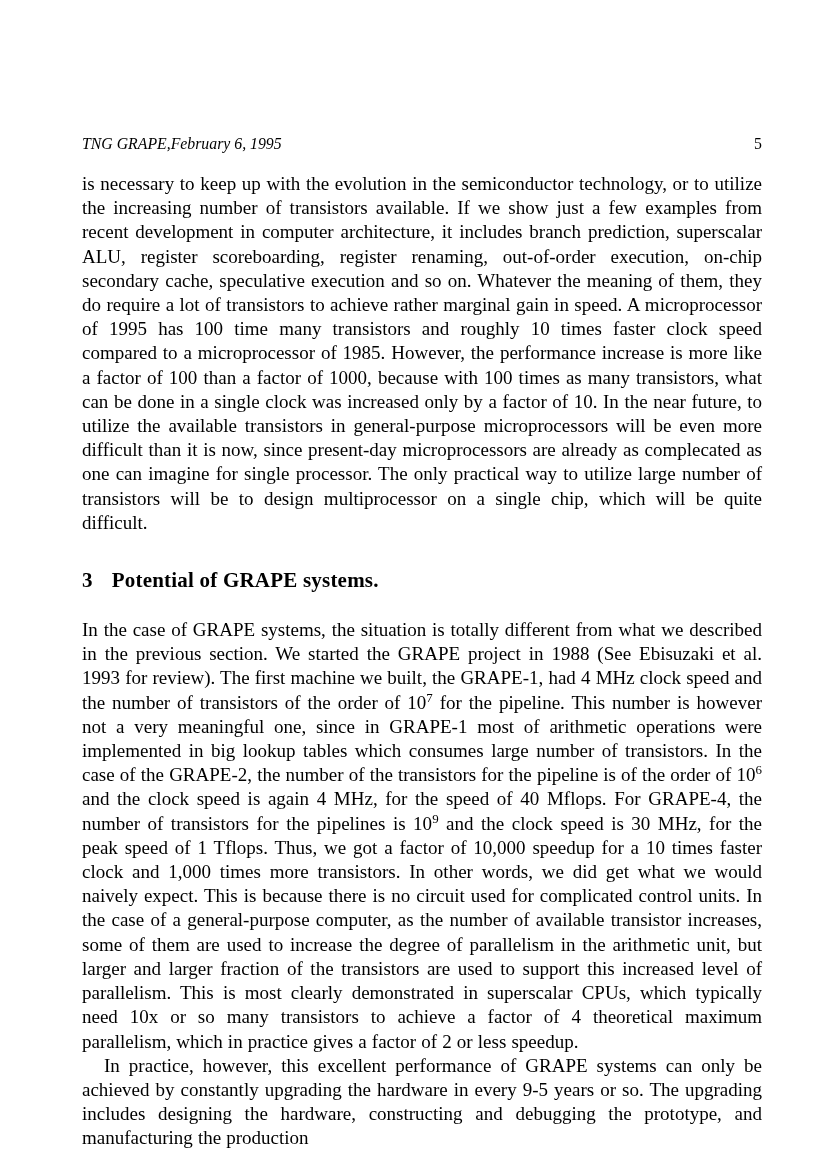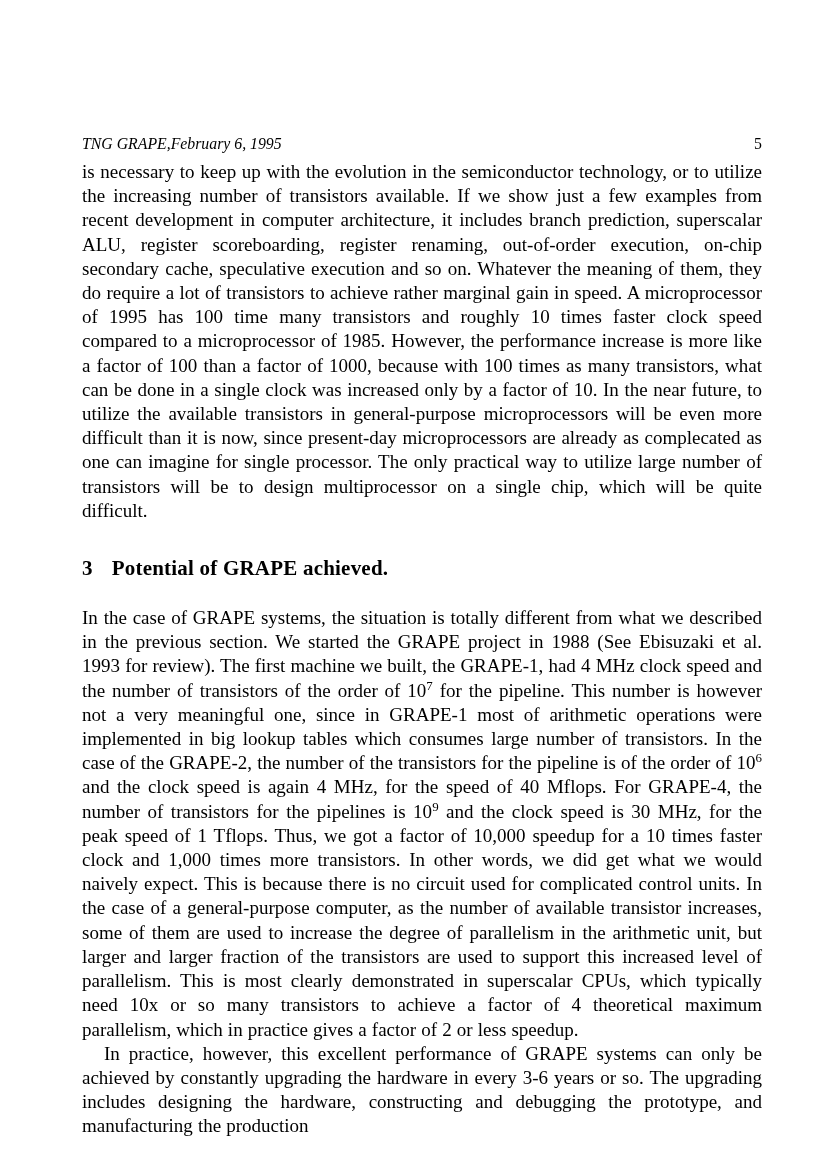--- a/index.html
+++ b/index.html
@@ -25,7 +25,7 @@
     width: 680px;
     font-size: 15.8px;
     line-height: 20px;
-    margin-bottom: 6px;
+    margin-bottom: 18px;
   }
   .running-title {
     font-style: italic;

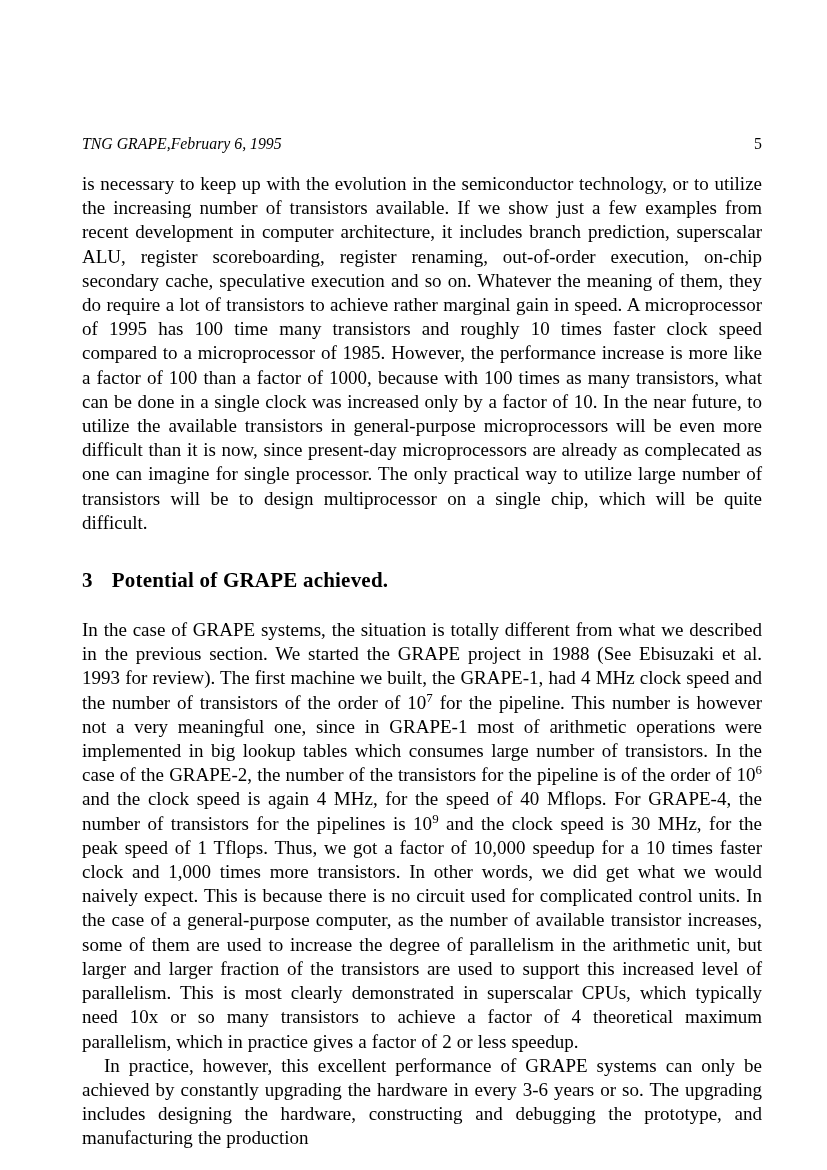--- a/index.html
+++ b/index.html
@@ -77,7 +77,7 @@
   <p class="body-par">is necessary to keep up with the evolution in the semiconductor technology, or to utilize the increasing number of transistors available. If we show just a few examples from recent development in computer architecture, it includes branch prediction, superscalar ALU, register scoreboarding, register renaming, out-of-order execution, on-chip secondary cache, speculative execution and so on. Whatever the meaning of them, they do require a lot of transistors to achieve rather marginal gain in speed. A microprocessor of 1995 has 100 time many transistors and roughly 10 times faster clock speed compared to a microprocessor of 1985. However, the performance increase is more like a factor of 100 than a factor of 1000, because with 100 times as many transistors, what can be done in a single clock was increased only by a factor of 10. In the near future, to utilize the available transistors in general-purpose microprocessors will be even more difficult than it is now, since present-day microprocessors are already as complecated as one can imagine for single processor. The only practical way to utilize large number of transistors will be to design multiprocessor on a single chip, which will be quite difficult.</p>
 
   <h2 class="section-heading">
-    <span class="section-number">3</span><span class="section-title">Potential of GRAPE achieved.</span>
+    <span class="section-number">3</span><span class="section-title">Potential of GRAPE systems.</span>
   </h2>
 
   <p class="body-par"><span>In the case of GRAPE systems, the situation is totally different from what we described in the previous section. We started the GRAPE project in 1988 (See Ebisuzaki et al. 1993 for review). The first machine we built, the GRAPE-1, had 4 MHz clock speed and the number of transistors of the order of 10</span><sup>7</sup><span> for the pipeline. This number is however not a very meaningful one, since in GRAPE-1 most of arithmetic operations were implemented in big lookup tables which consumes large number of transistors. In the case of the GRAPE-2, the number of the transistors for the pipeline is of the order of 10</span><sup>6</sup><span> and the clock speed is again 4 MHz, for the speed of 40 Mflops. For GRAPE-4, the number of transistors for the pipelines is 10</span><sup>9</sup><span> and the clock speed is 30 MHz, for the peak speed of 1 Tflops. Thus, we got a factor of 10,000 speedup for a 10 times faster clock and 1,000 times more transistors. In other words, we did get what we would naively expect. This is because there is no circuit used for complicated control units. In the case of a general-purpose computer, as the number of available transistor increases, some of them are used to increase the degree of parallelism in the arithmetic unit, but larger and larger fraction of the transistors are used to support this increased level of parallelism. This is most clearly demonstrated in superscalar CPUs, which typically need 10x or so many transistors to achieve a factor of 4 theoretical maximum parallelism, which in practice gives a factor of 2 or less speedup.</span></p>

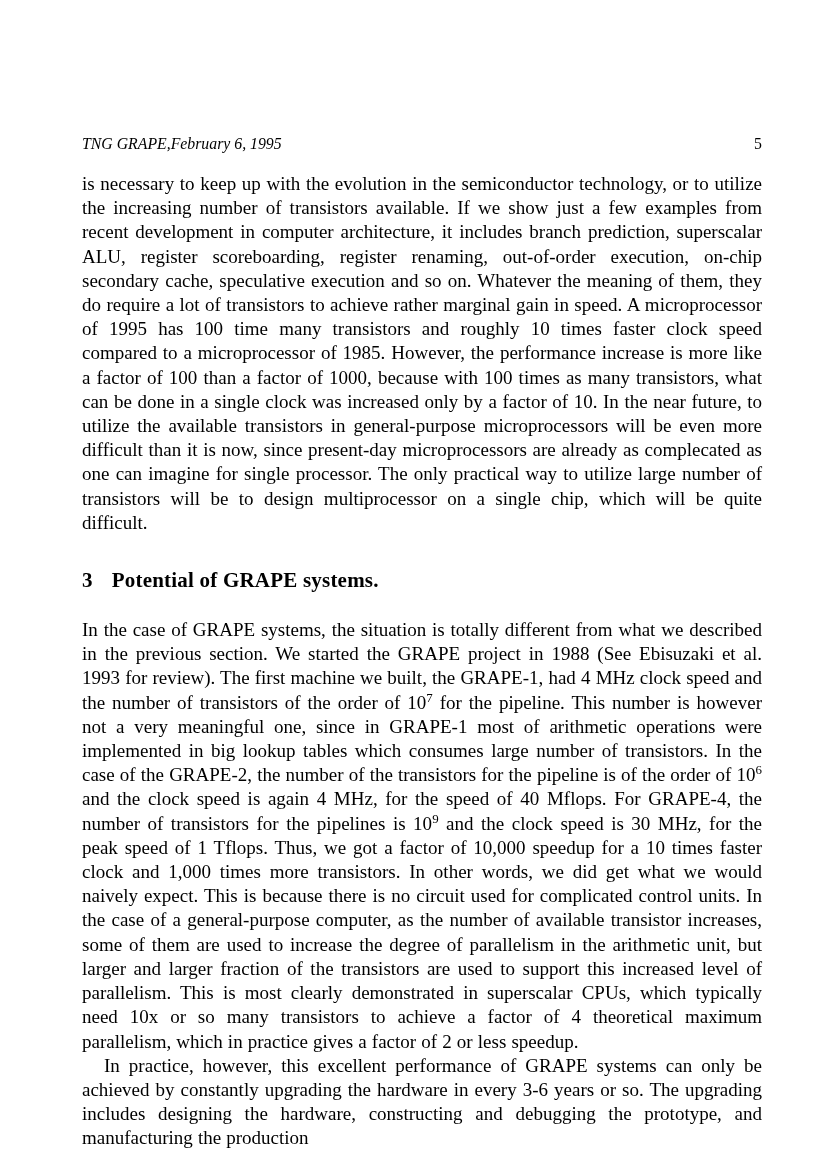--- a/index.html
+++ b/index.html
@@ -82,7 +82,7 @@
 
   <p class="body-par"><span>In the case of GRAPE systems, the situation is totally different from what we described in the previous section. We started the GRAPE project in 1988 (See Ebisuzaki et al. 1993 for review). The first machine we built, the GRAPE-1, had 4 MHz clock speed and the number of transistors of the order of 10</span><sup>7</sup><span> for the pipeline. This number is however not a very meaningful one, since in GRAPE-1 most of arithmetic operations were implemented in big lookup tables which consumes large number of transistors. In the case of the GRAPE-2, the number of the transistors for the pipeline is of the order of 10</span><sup>6</sup><span> and the clock speed is again 4 MHz, for the speed of 40 Mflops. For GRAPE-4, the number of transistors for the pipelines is 10</span><sup>9</sup><span> and the clock speed is 30 MHz, for the peak speed of 1 Tflops. Thus, we got a factor of 10,000 speedup for a 10 times faster clock and 1,000 times more transistors. In other words, we did get what we would naively expect. This is because there is no circuit used for complicated control units. In the case of a general-purpose computer, as the number of available transistor increases, some of them are used to increase the degree of parallelism in the arithmetic unit, but larger and larger fraction of the transistors are used to support this increased level of parallelism. This is most clearly demonstrated in superscalar CPUs, which typically need 10x or so many transistors to achieve a factor of 4 theoretical maximum parallelism, which in practice gives a factor of 2 or less speedup.</span></p>
 
-  <p class="body-par indented">In practice, however, this excellent performance of GRAPE systems can only be achieved by constantly upgrading the hardware in every 3-6 years or so. The upgrading includes designing the hardware, constructing and debugging the prototype, and manufacturing the production</p>
+  <p class="body-par indented">In practice, however, this excellent performance of GRAPE systems can only be achieved by constantly upgrading the hardware in every 9-5 years or so. The upgrading includes designing the hardware, constructing and debugging the prototype, and manufacturing the production</p>
 
 </div>
 

